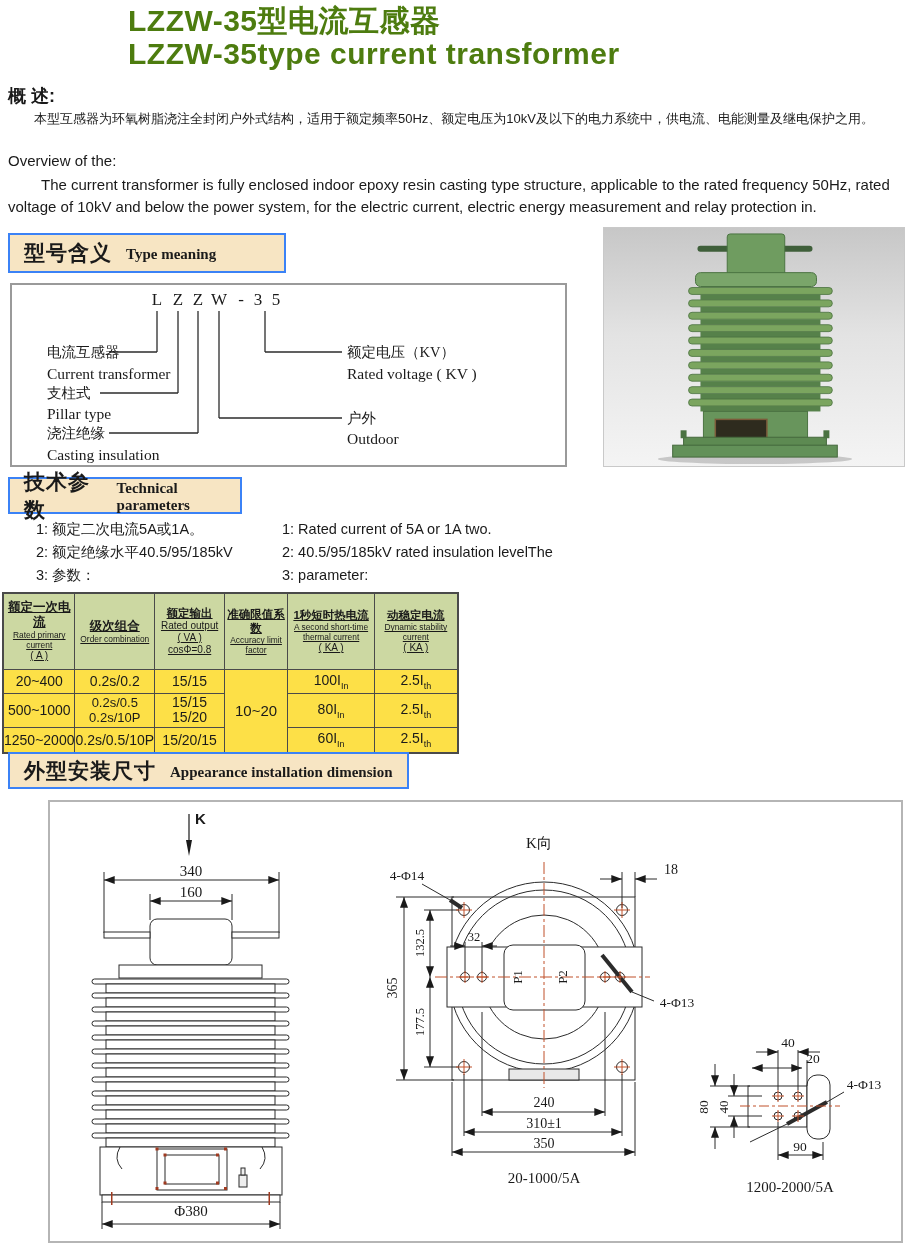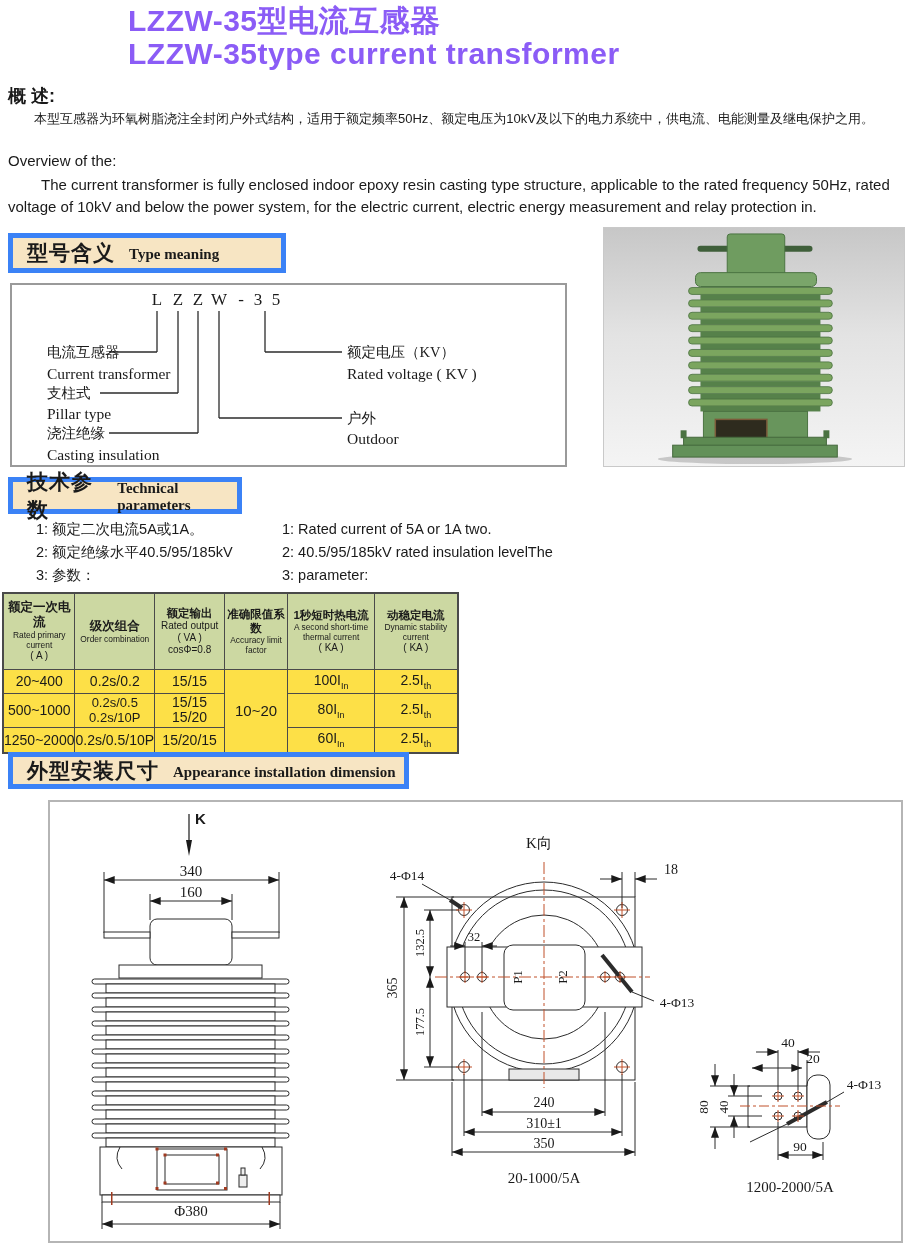--- a/index.html
+++ b/index.html
@@ -7,7 +7,7 @@
         font-family:"Liberation Sans",sans-serif;color:#1a1a1a;}
   
   .title{position:absolute;left:128px;top:4px;font-weight:bold;font-size:30px;line-height:33px;
-         color:#8b5cf6;letter-spacing:.5px;}
+         color:#4d7c0f;letter-spacing:.5px;}
   
   .ov-head{position:absolute;left:8px;top:84px;font-size:18px;font-weight:bold;}
   .cn-para{position:absolute;left:8px;top:108px;width:896px;font-size:13px;line-height:22px;text-indent:2em;}

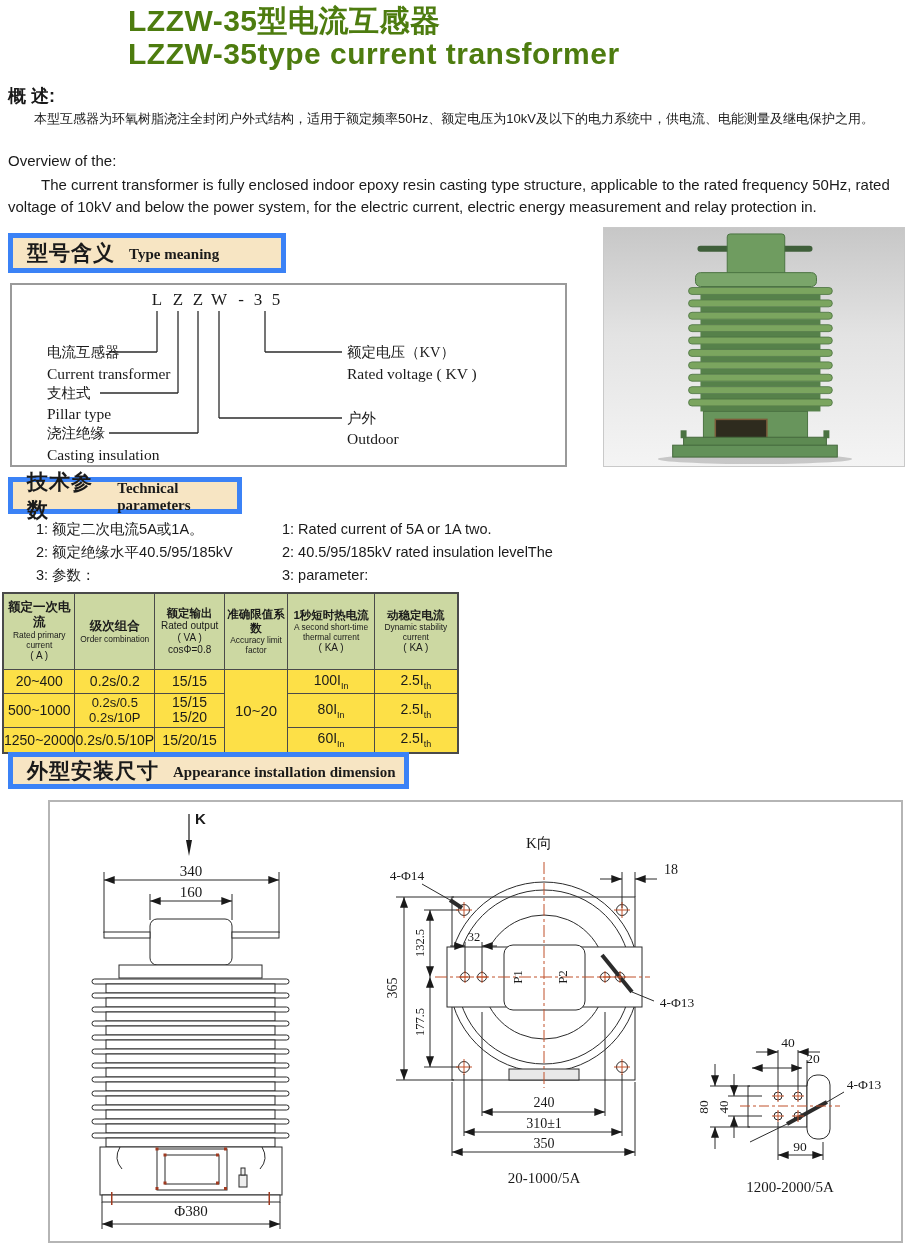--- a/index.html
+++ b/index.html
@@ -14,7 +14,7 @@
   .en-label{position:absolute;left:8px;top:152px;font-size:15px;}
   .en-para{position:absolute;left:8px;top:174px;width:898px;font-size:15px;line-height:22px;text-indent:2.2em;}
   
-  .sec{position:absolute;background:#f7e5c3;border:5px solid #3b82f6;display:flex;align-items:center;
+  .sec{position:absolute;background:#f7e5c3;border:2px solid #3b82f6;display:flex;align-items:center;
        padding-left:14px;box-sizing:border-box;font-family:"Liberation Serif",serif;}
   .sec .cn{font-size:21px;font-weight:bold;letter-spacing:1px;}
   .sec .en{font-size:15px;font-weight:bold;margin-left:14px;padding-top:3px;}

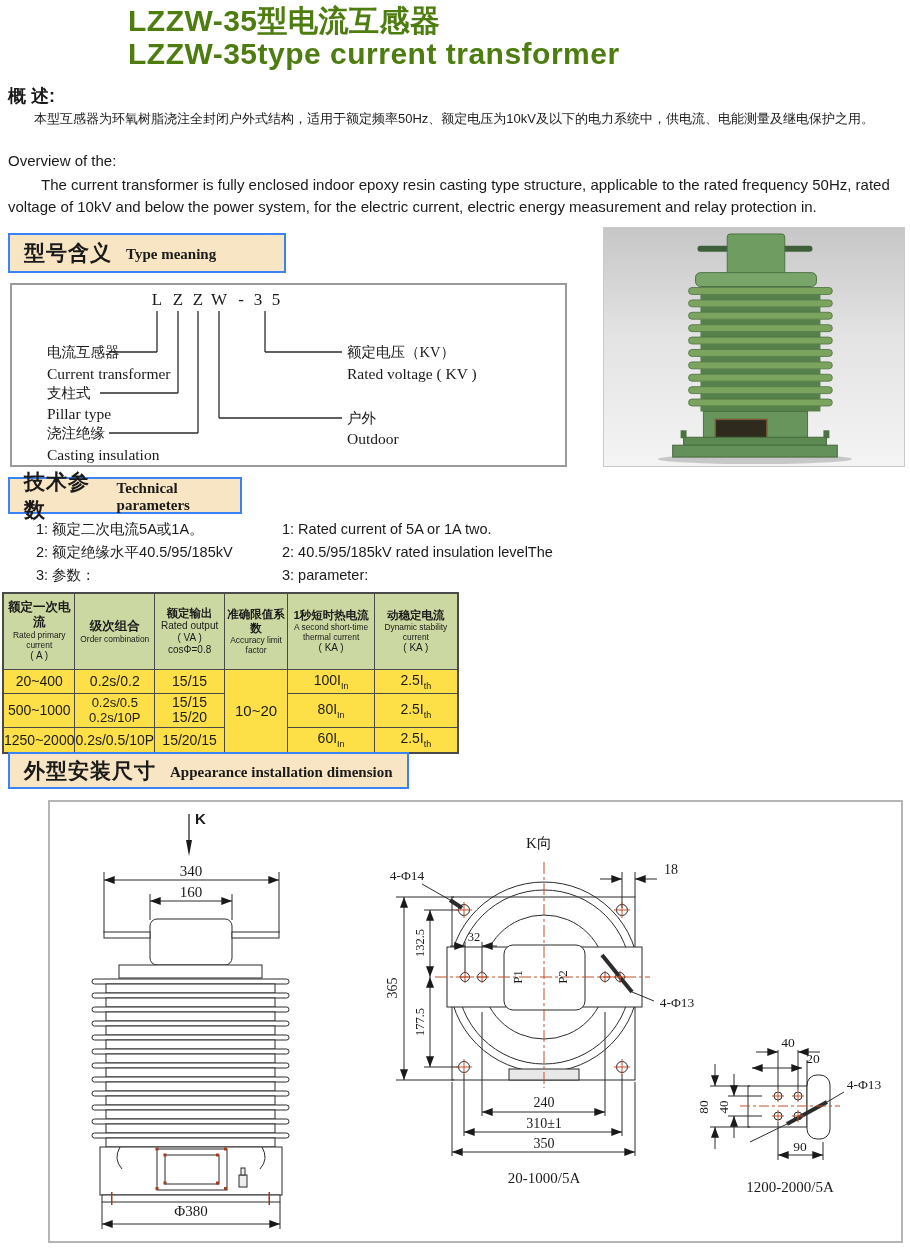--- a/index.html
+++ b/index.html
@@ -165,7 +165,7 @@
         <col style="width:83px">
       </colgroup>
     <tbody>
-        <tr style="height:76px;">
+        <tr style="height:76px;text-decoration:underline;">
       <td class="hd">
         <div class="cn">额定一次电流</div>
         <div class="en">Rated primary current</div>

